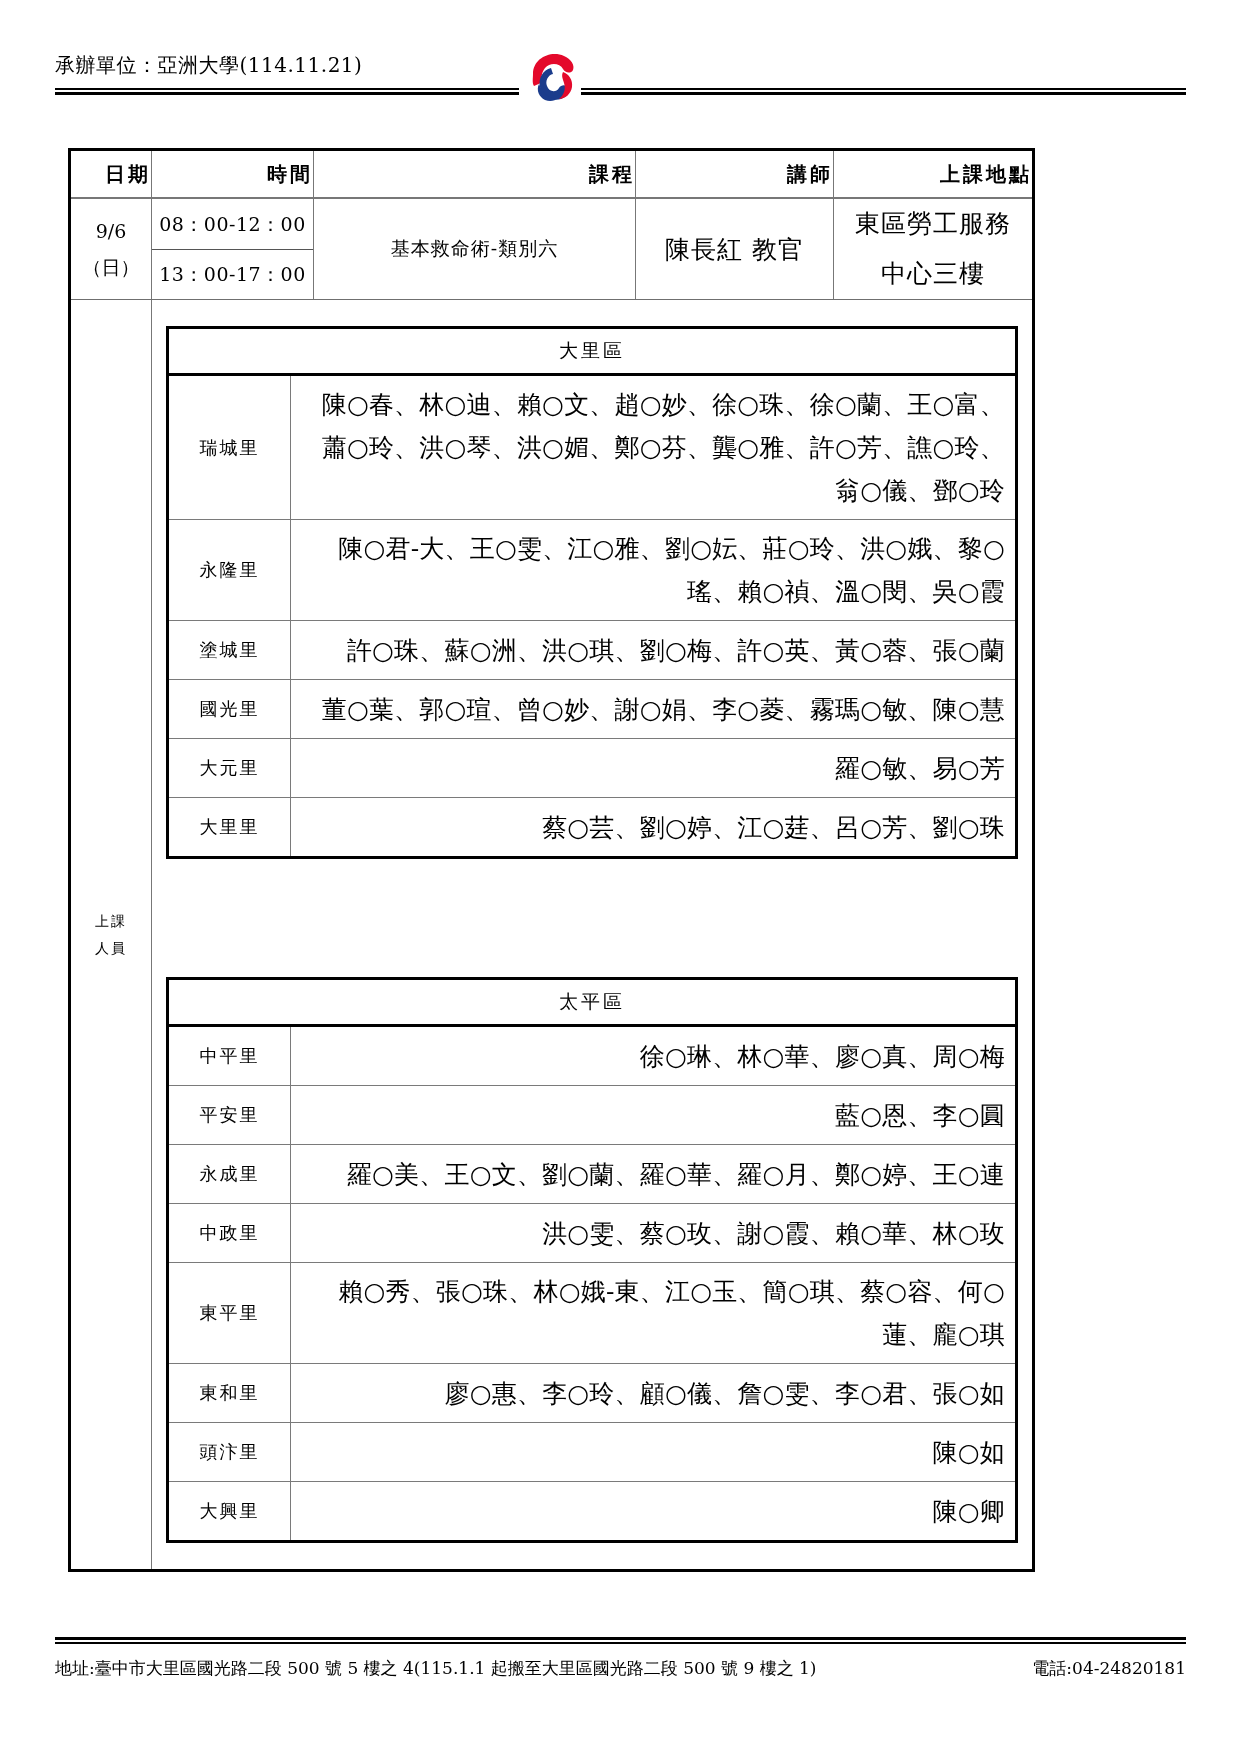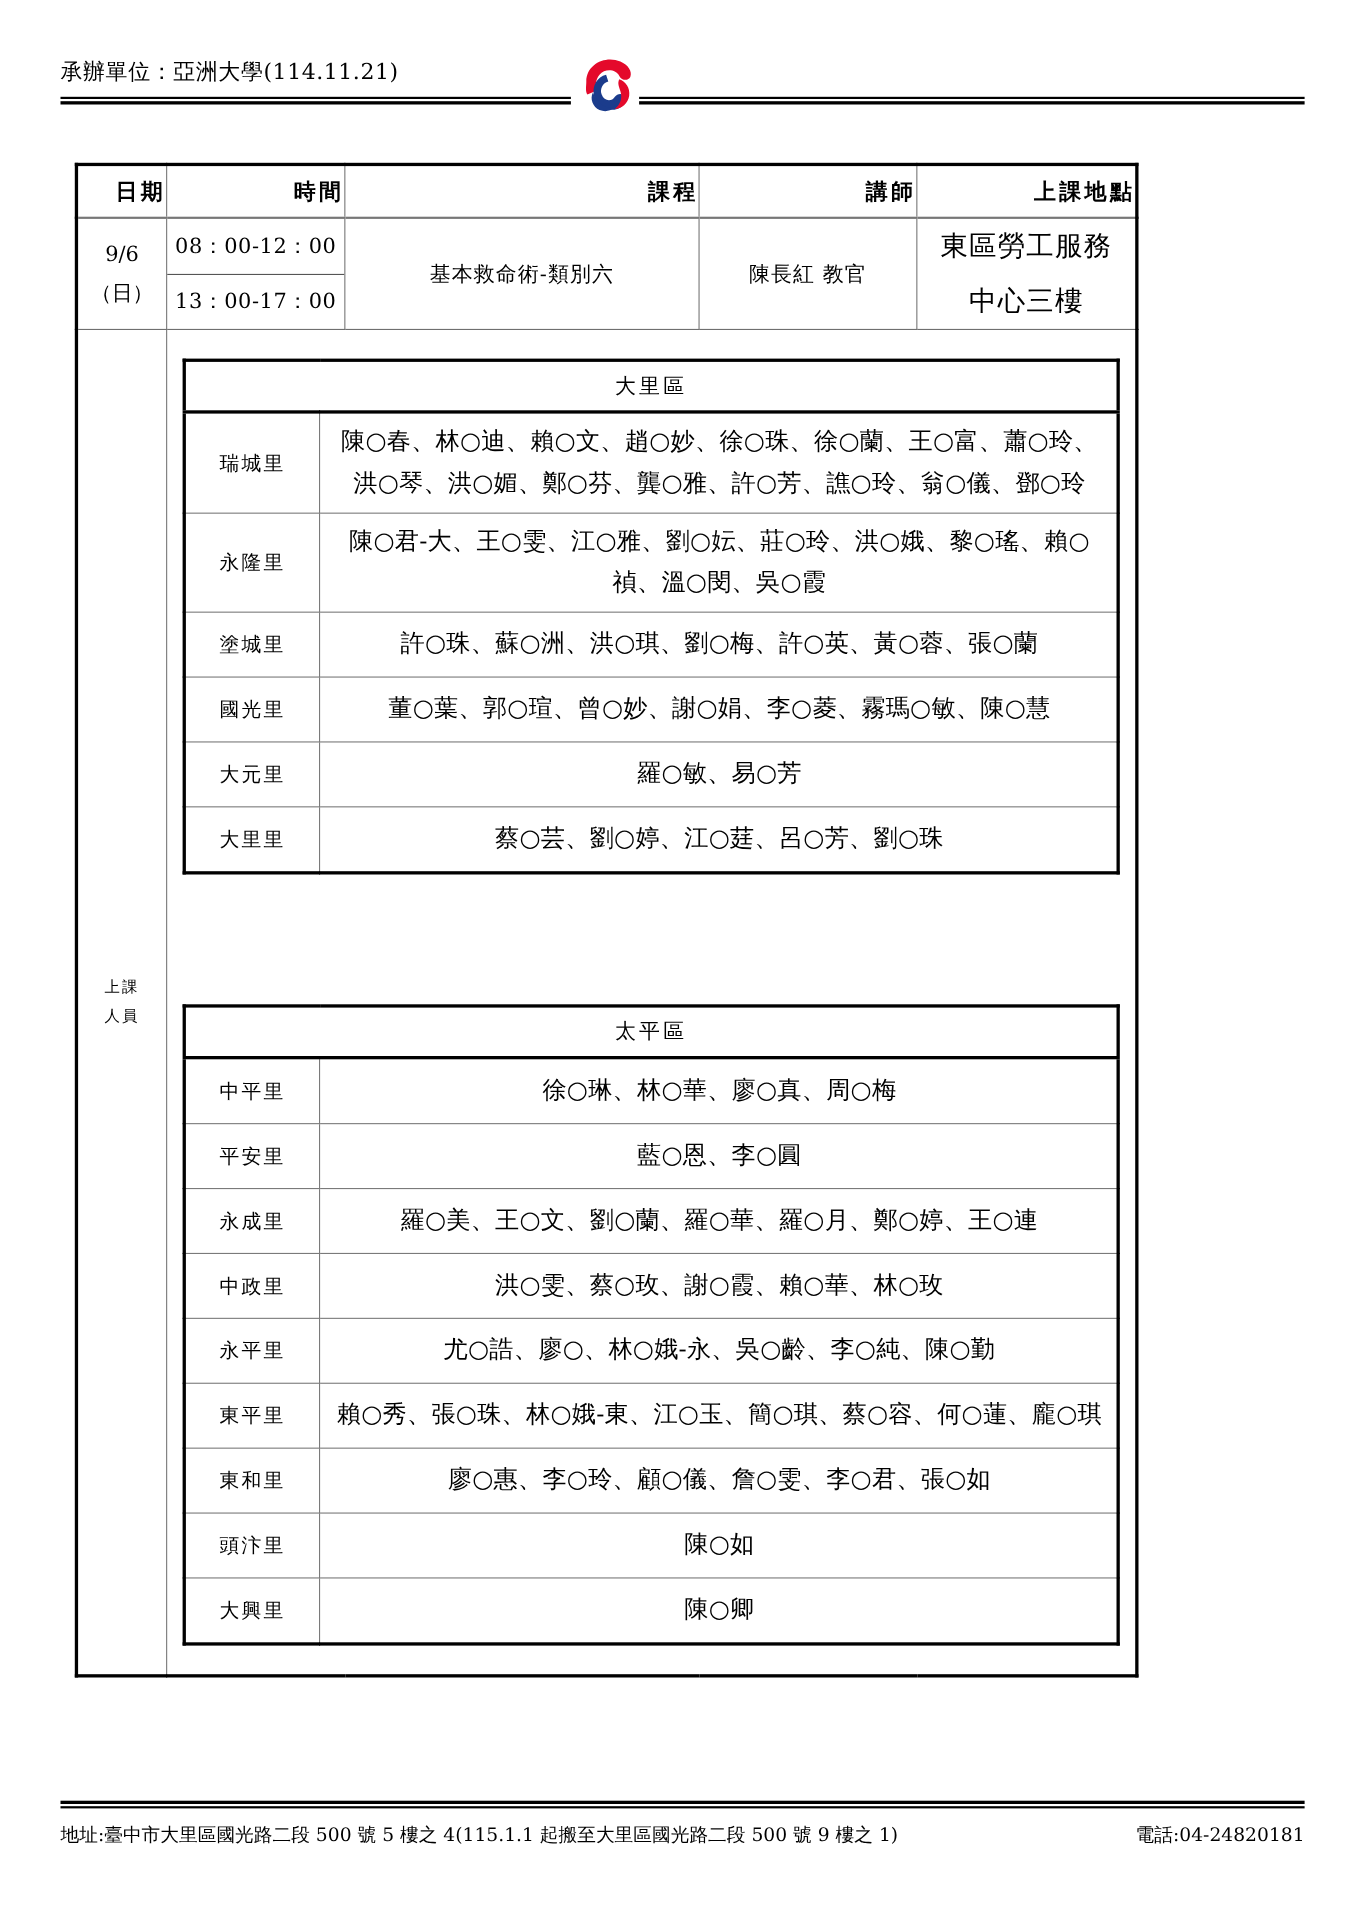--- a/index.html
+++ b/index.html
@@ -126,7 +126,7 @@
   }
   .time-stack .t.top { border-bottom: 1px solid #555; }
   .cell-course { font-size: 19px; letter-spacing: 1px; }
-  .cell-teacher { font-size: 19px; letter-spacing: 1px; }
+  .cell-teacher { font-size: 25px; letter-spacing: 1px; }
   .cell-place {
     font-size: 25px;
     line-height: 2.0;

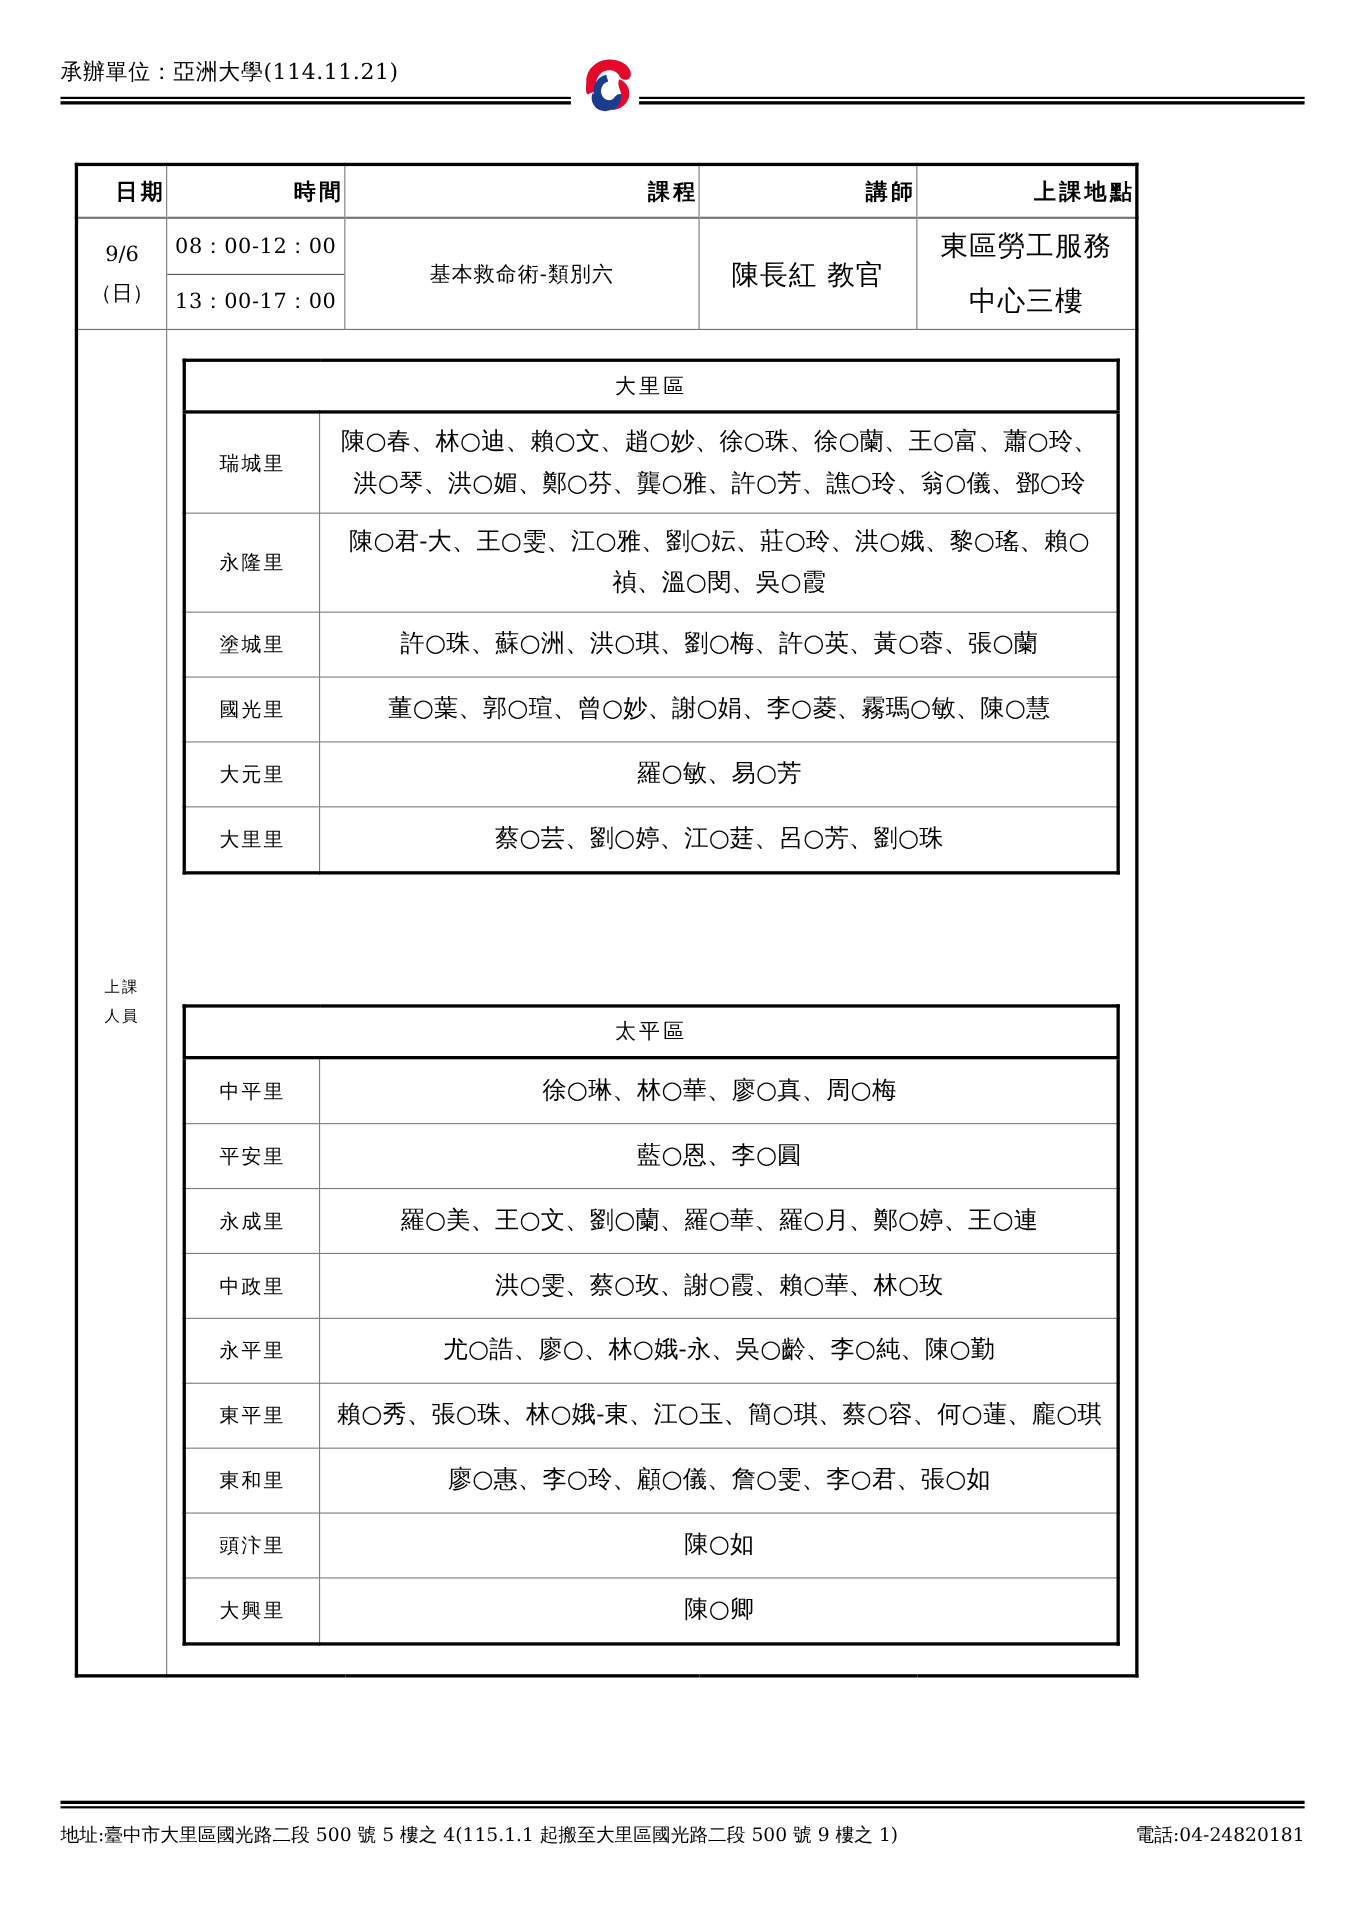--- a/index.html
+++ b/index.html
@@ -182,8 +182,8 @@
     vertical-align: middle;
   }
   .sub-table td.names {
-    text-align: center;
-    font-size: 22px;
+    text-align: right;
+    font-size: 25px;
     padding: 7px 10px 7px 12px !important;
     line-height: 1.72;
     border-right: none;

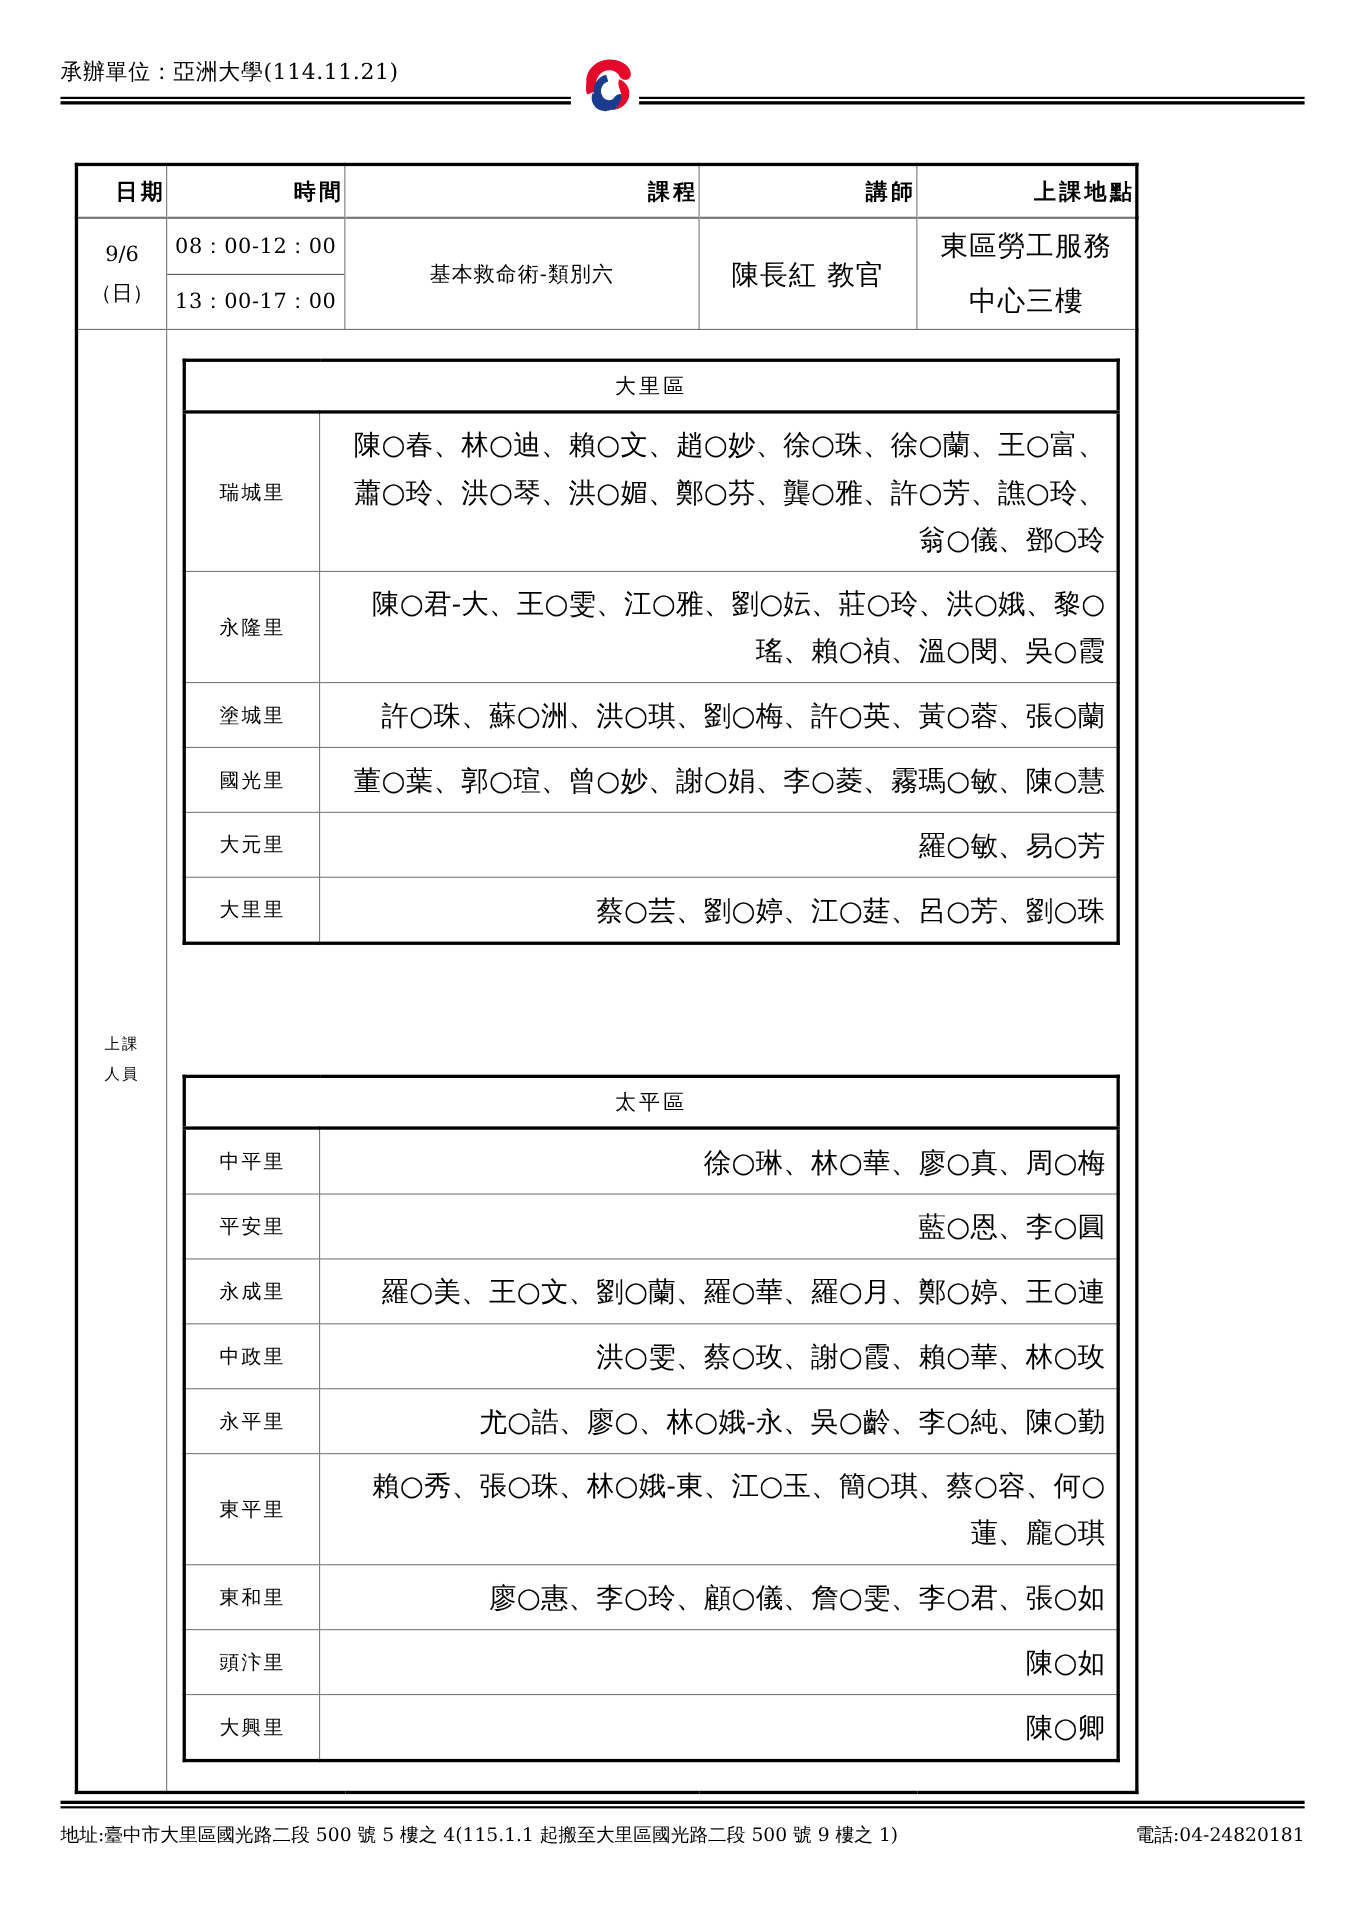--- a/index.html
+++ b/index.html
@@ -359,10 +359,6 @@
                 <td class="names">洪○雯、蔡○玫、謝○霞、賴○華、林○玫</td>
               </tr>
               <tr class="one-line">
-                <td class="vil">永平里</td>
-                <td class="names">尤○誥、廖○、林○娥-永、吳○齡、李○純、陳○勤</td>
-              </tr>
-              <tr class="one-line">
                 <td class="vil">東平里</td>
                 <td class="names">賴○秀、張○珠、林○娥-東、江○玉、簡○琪、蔡○容、何○蓮、龐○琪</td>
               </tr>

